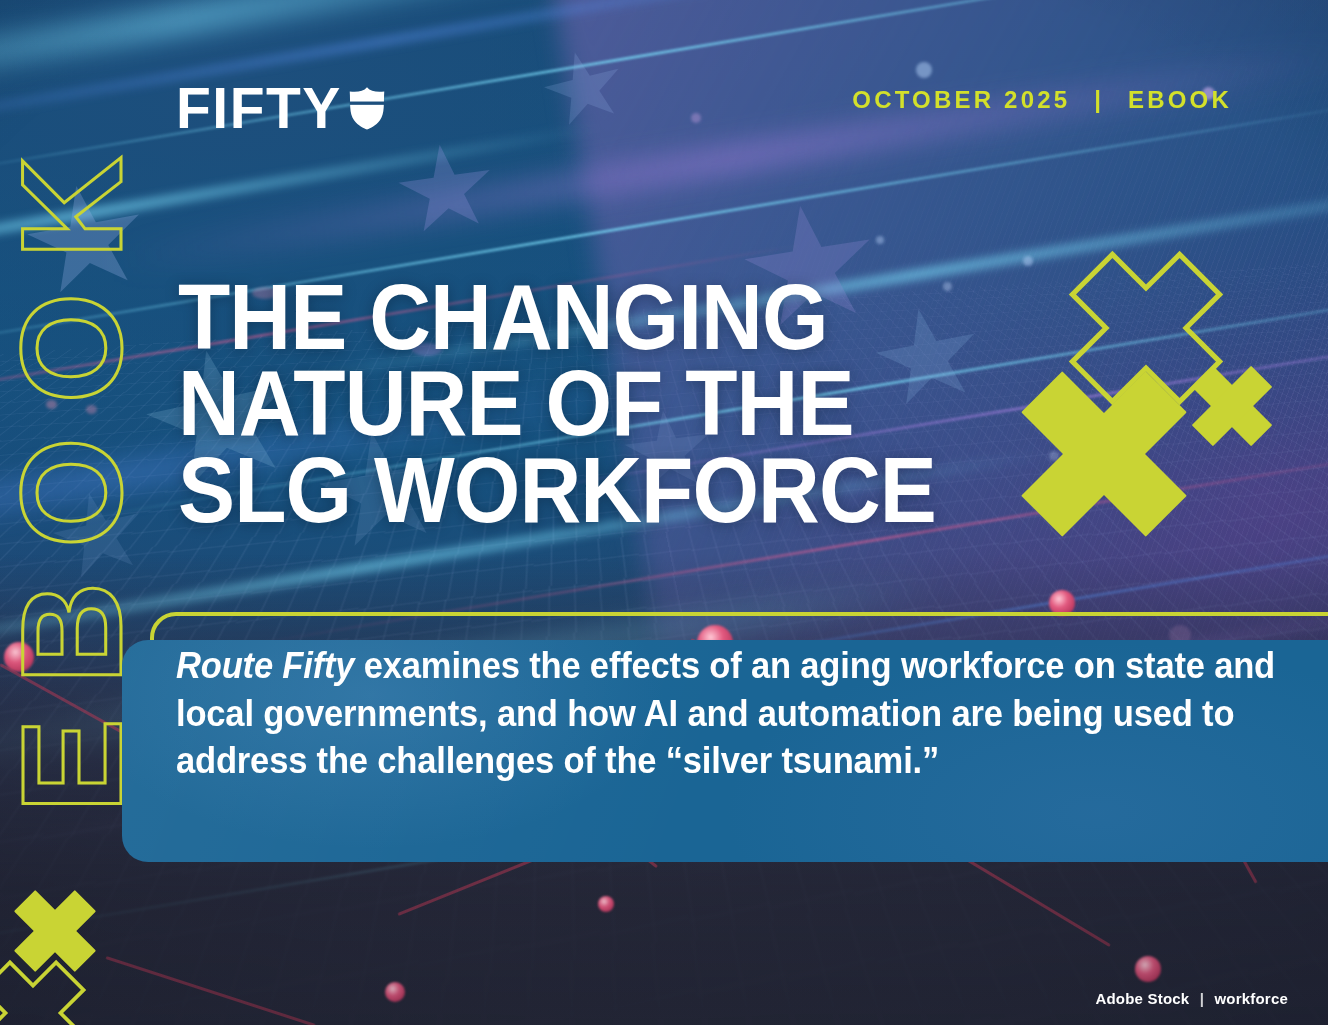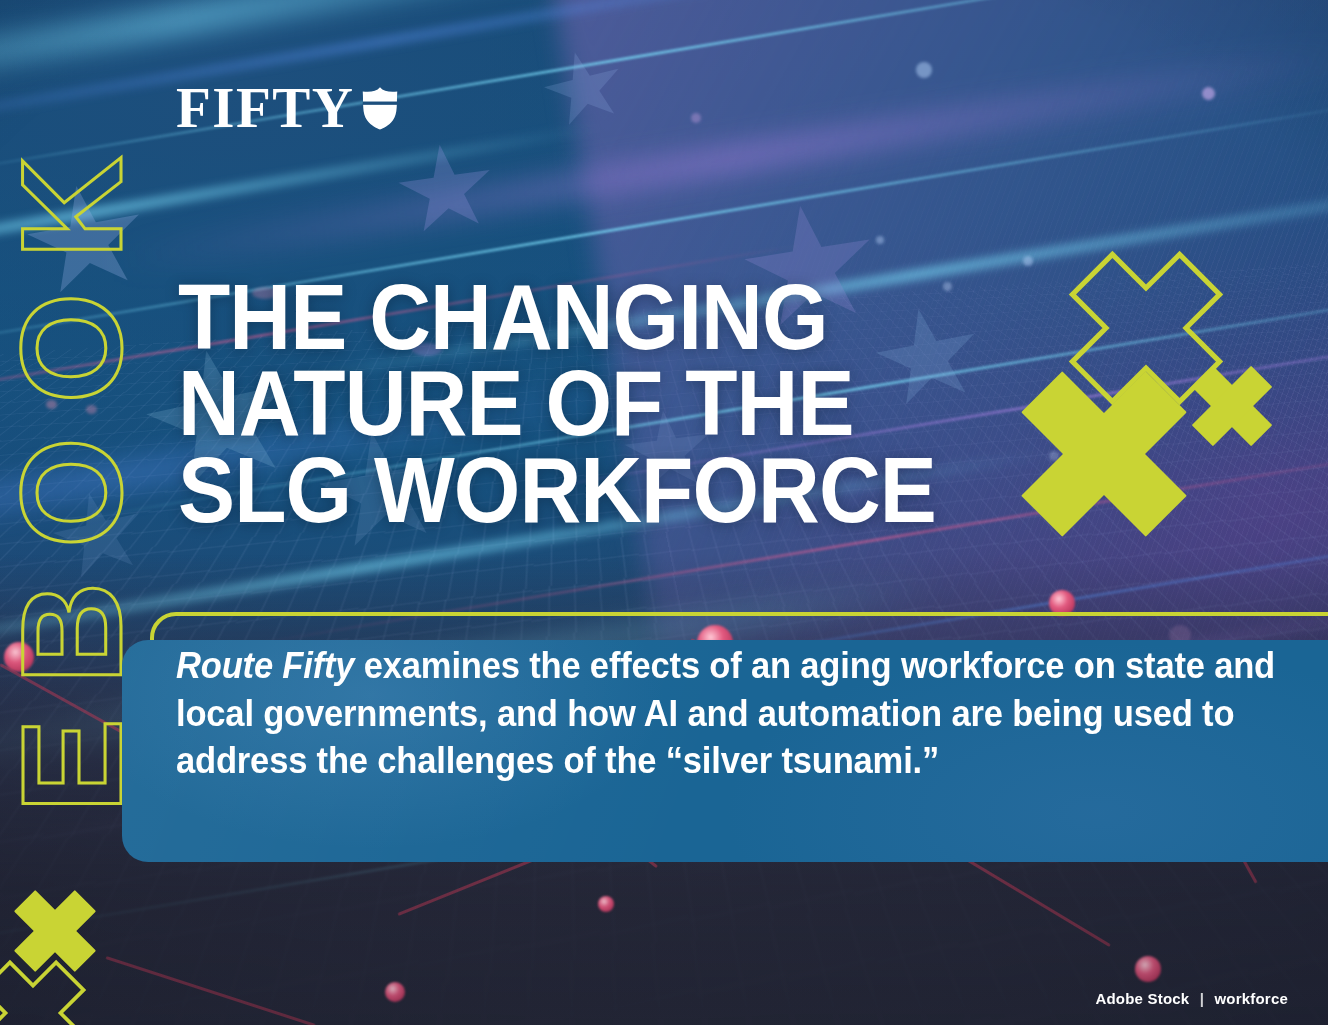--- a/index.html
+++ b/index.html
@@ -148,7 +148,7 @@
     font-family:"Liberation Sans", sans-serif;
     white-space:nowrap;
   }
-  .brandmark .ln2 { display:flex; align-items:flex-end; gap:2px;font-family:Liberation Serif, serif; }
+  .brandmark .ln2 { display:flex; align-items:flex-end; gap:2px; }
   .shield { width:46px; height:46px; margin-bottom:3px; }
 
   .kicker {

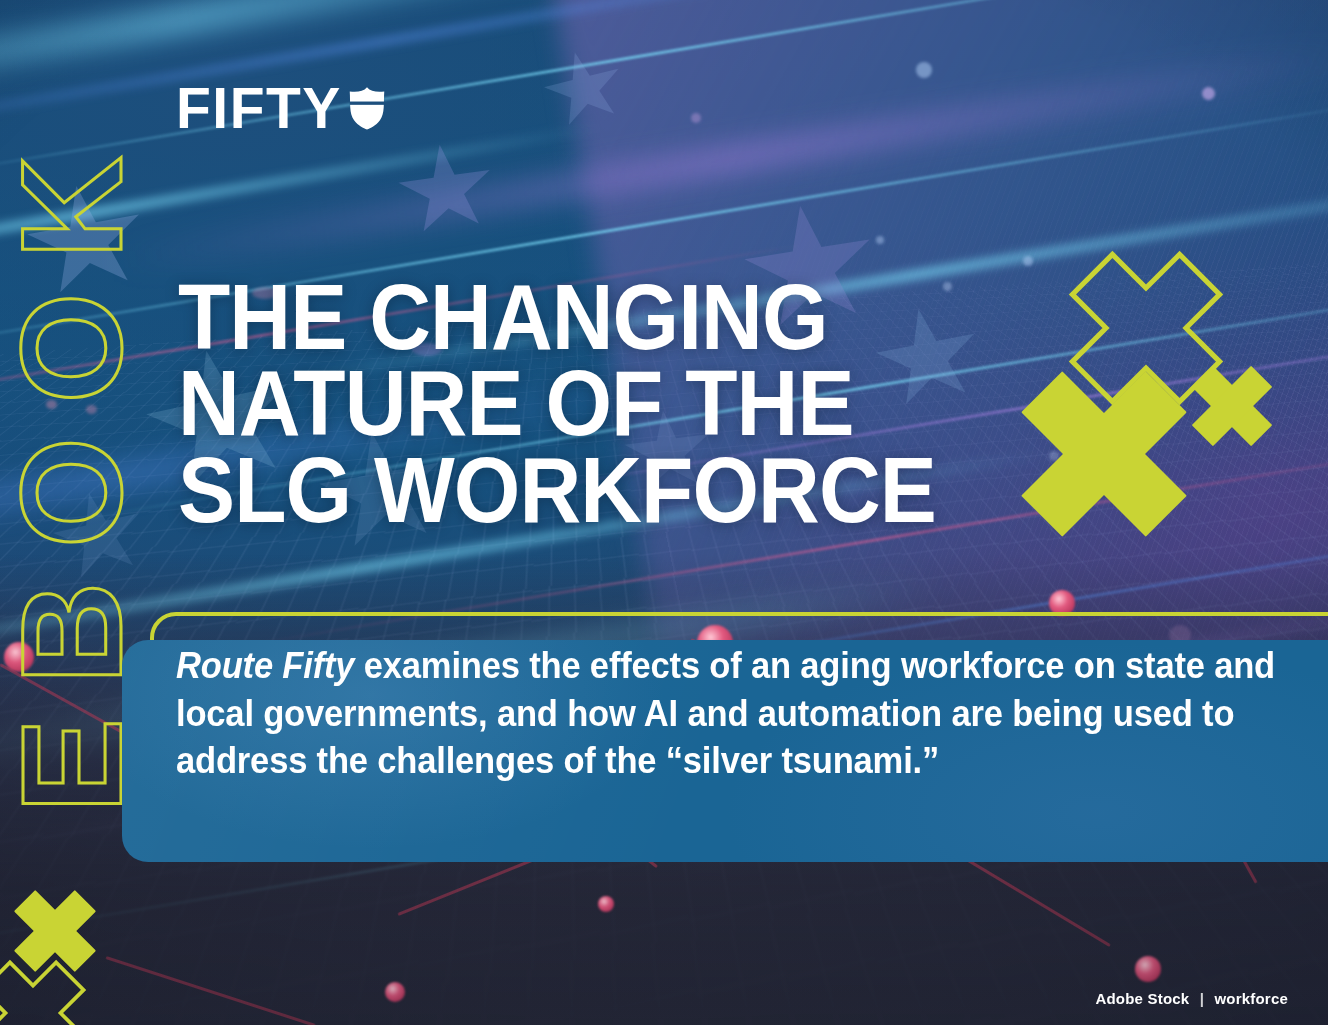--- a/index.html
+++ b/index.html
@@ -360,6 +360,11 @@
     </div>
   </div>
 
+  <div class="kicker">
+    <span>OCTOBER 2025</span>
+    <span class="sep">|</span>
+    <span>EBOOK</span>
+  </div>
 
   <h1 class="headline">
     <span class="tl">THE CHANGING</span>

